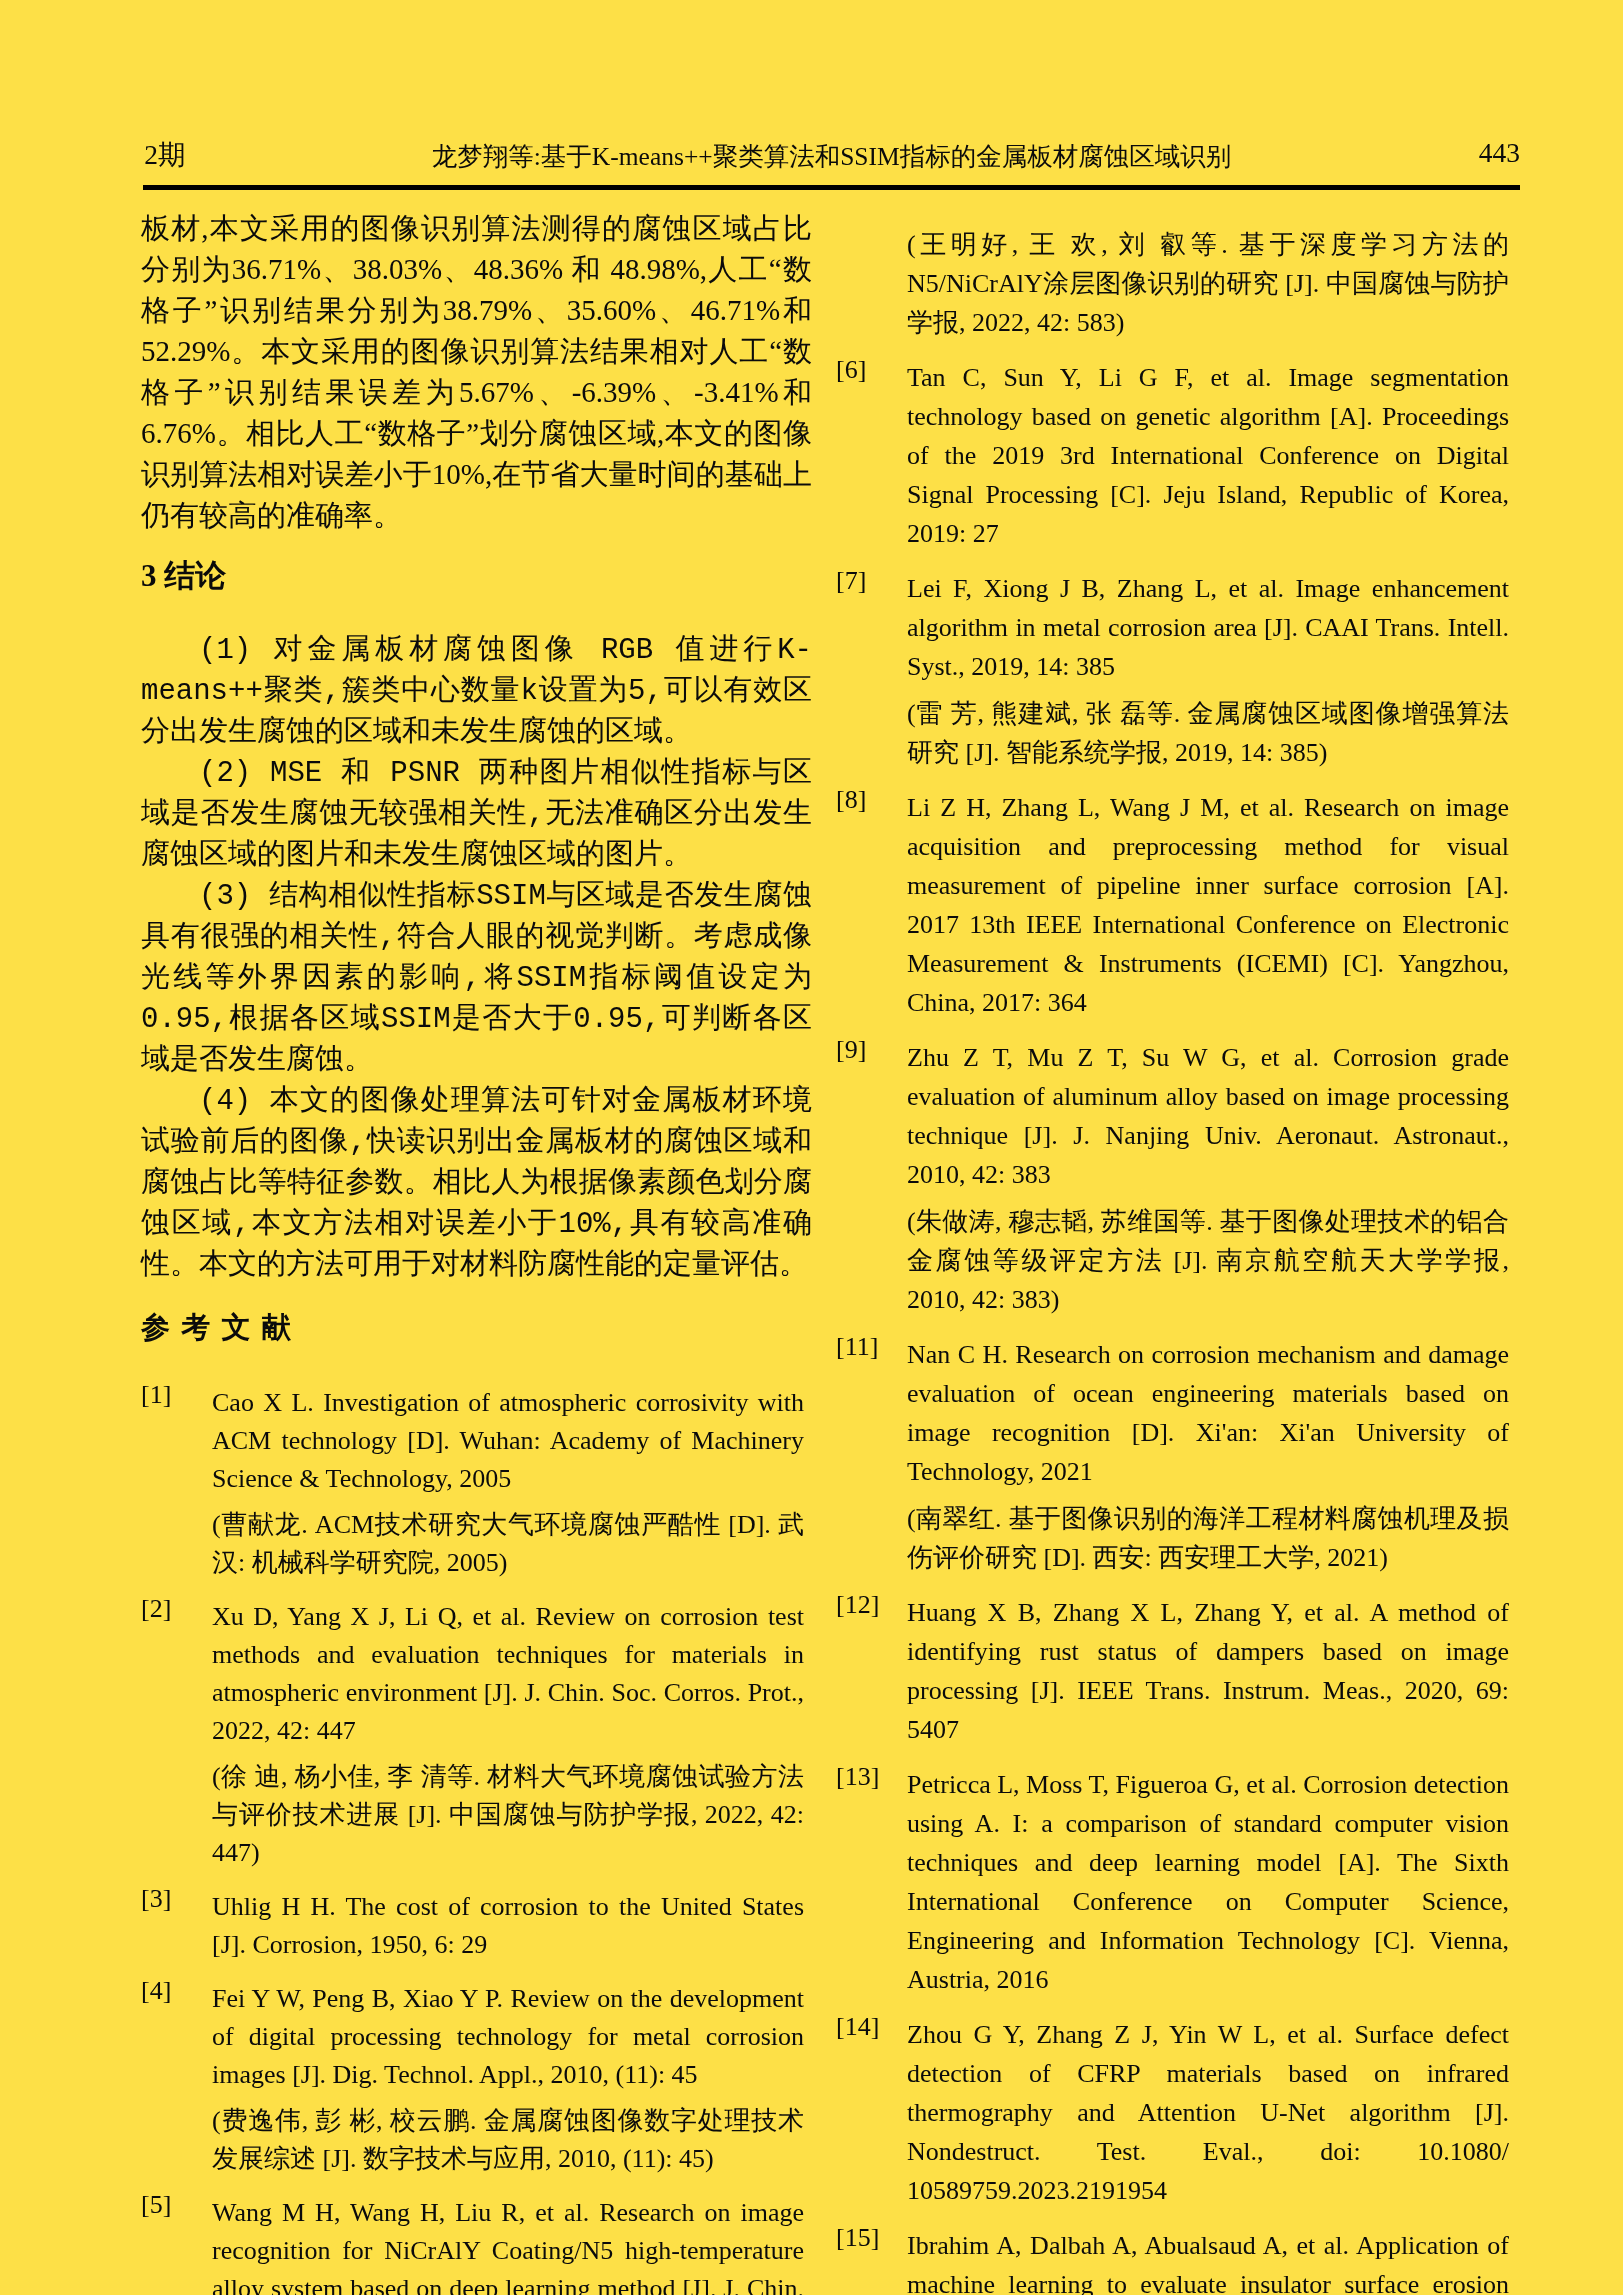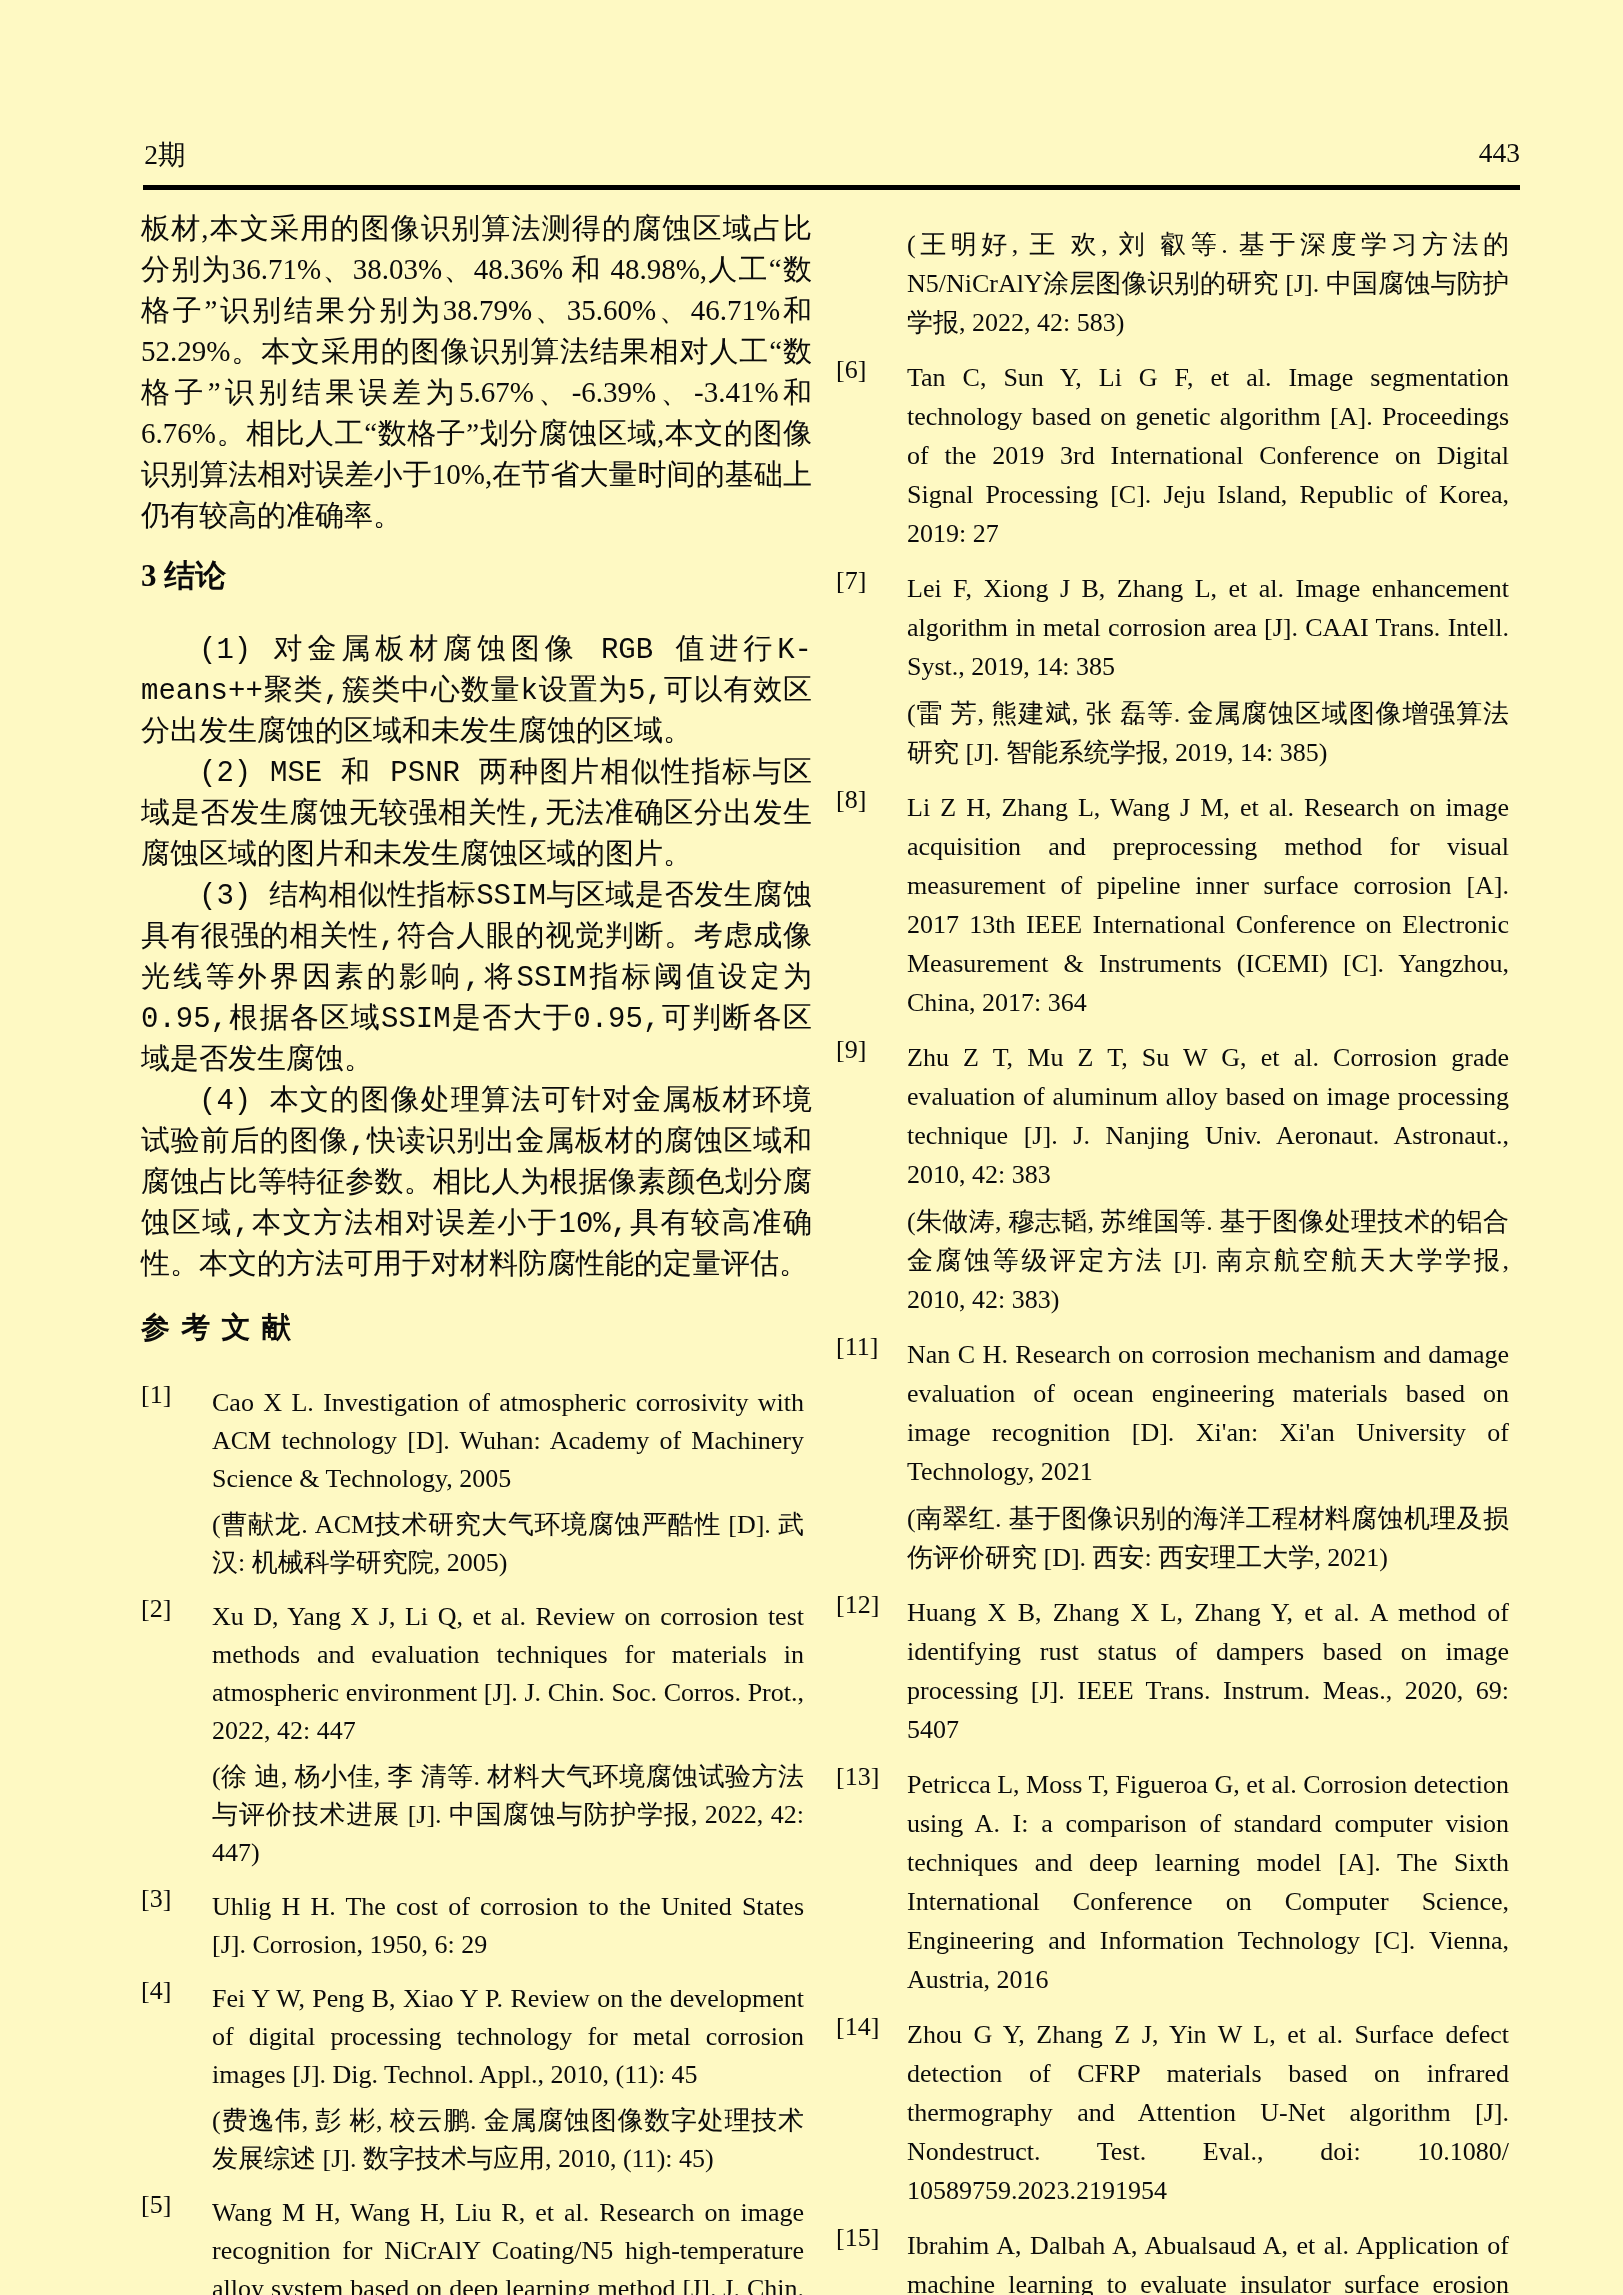--- a/index.html
+++ b/index.html
@@ -6,7 +6,7 @@
   .page{
     position:relative;
     width:1623px;height:2295px;
-    background:#fef9c3;
+    background:#fde047;
     font-family:"Liberation Serif","DejaVu Serif",serif;
     color:#0b0b0b;
     overflow:hidden;

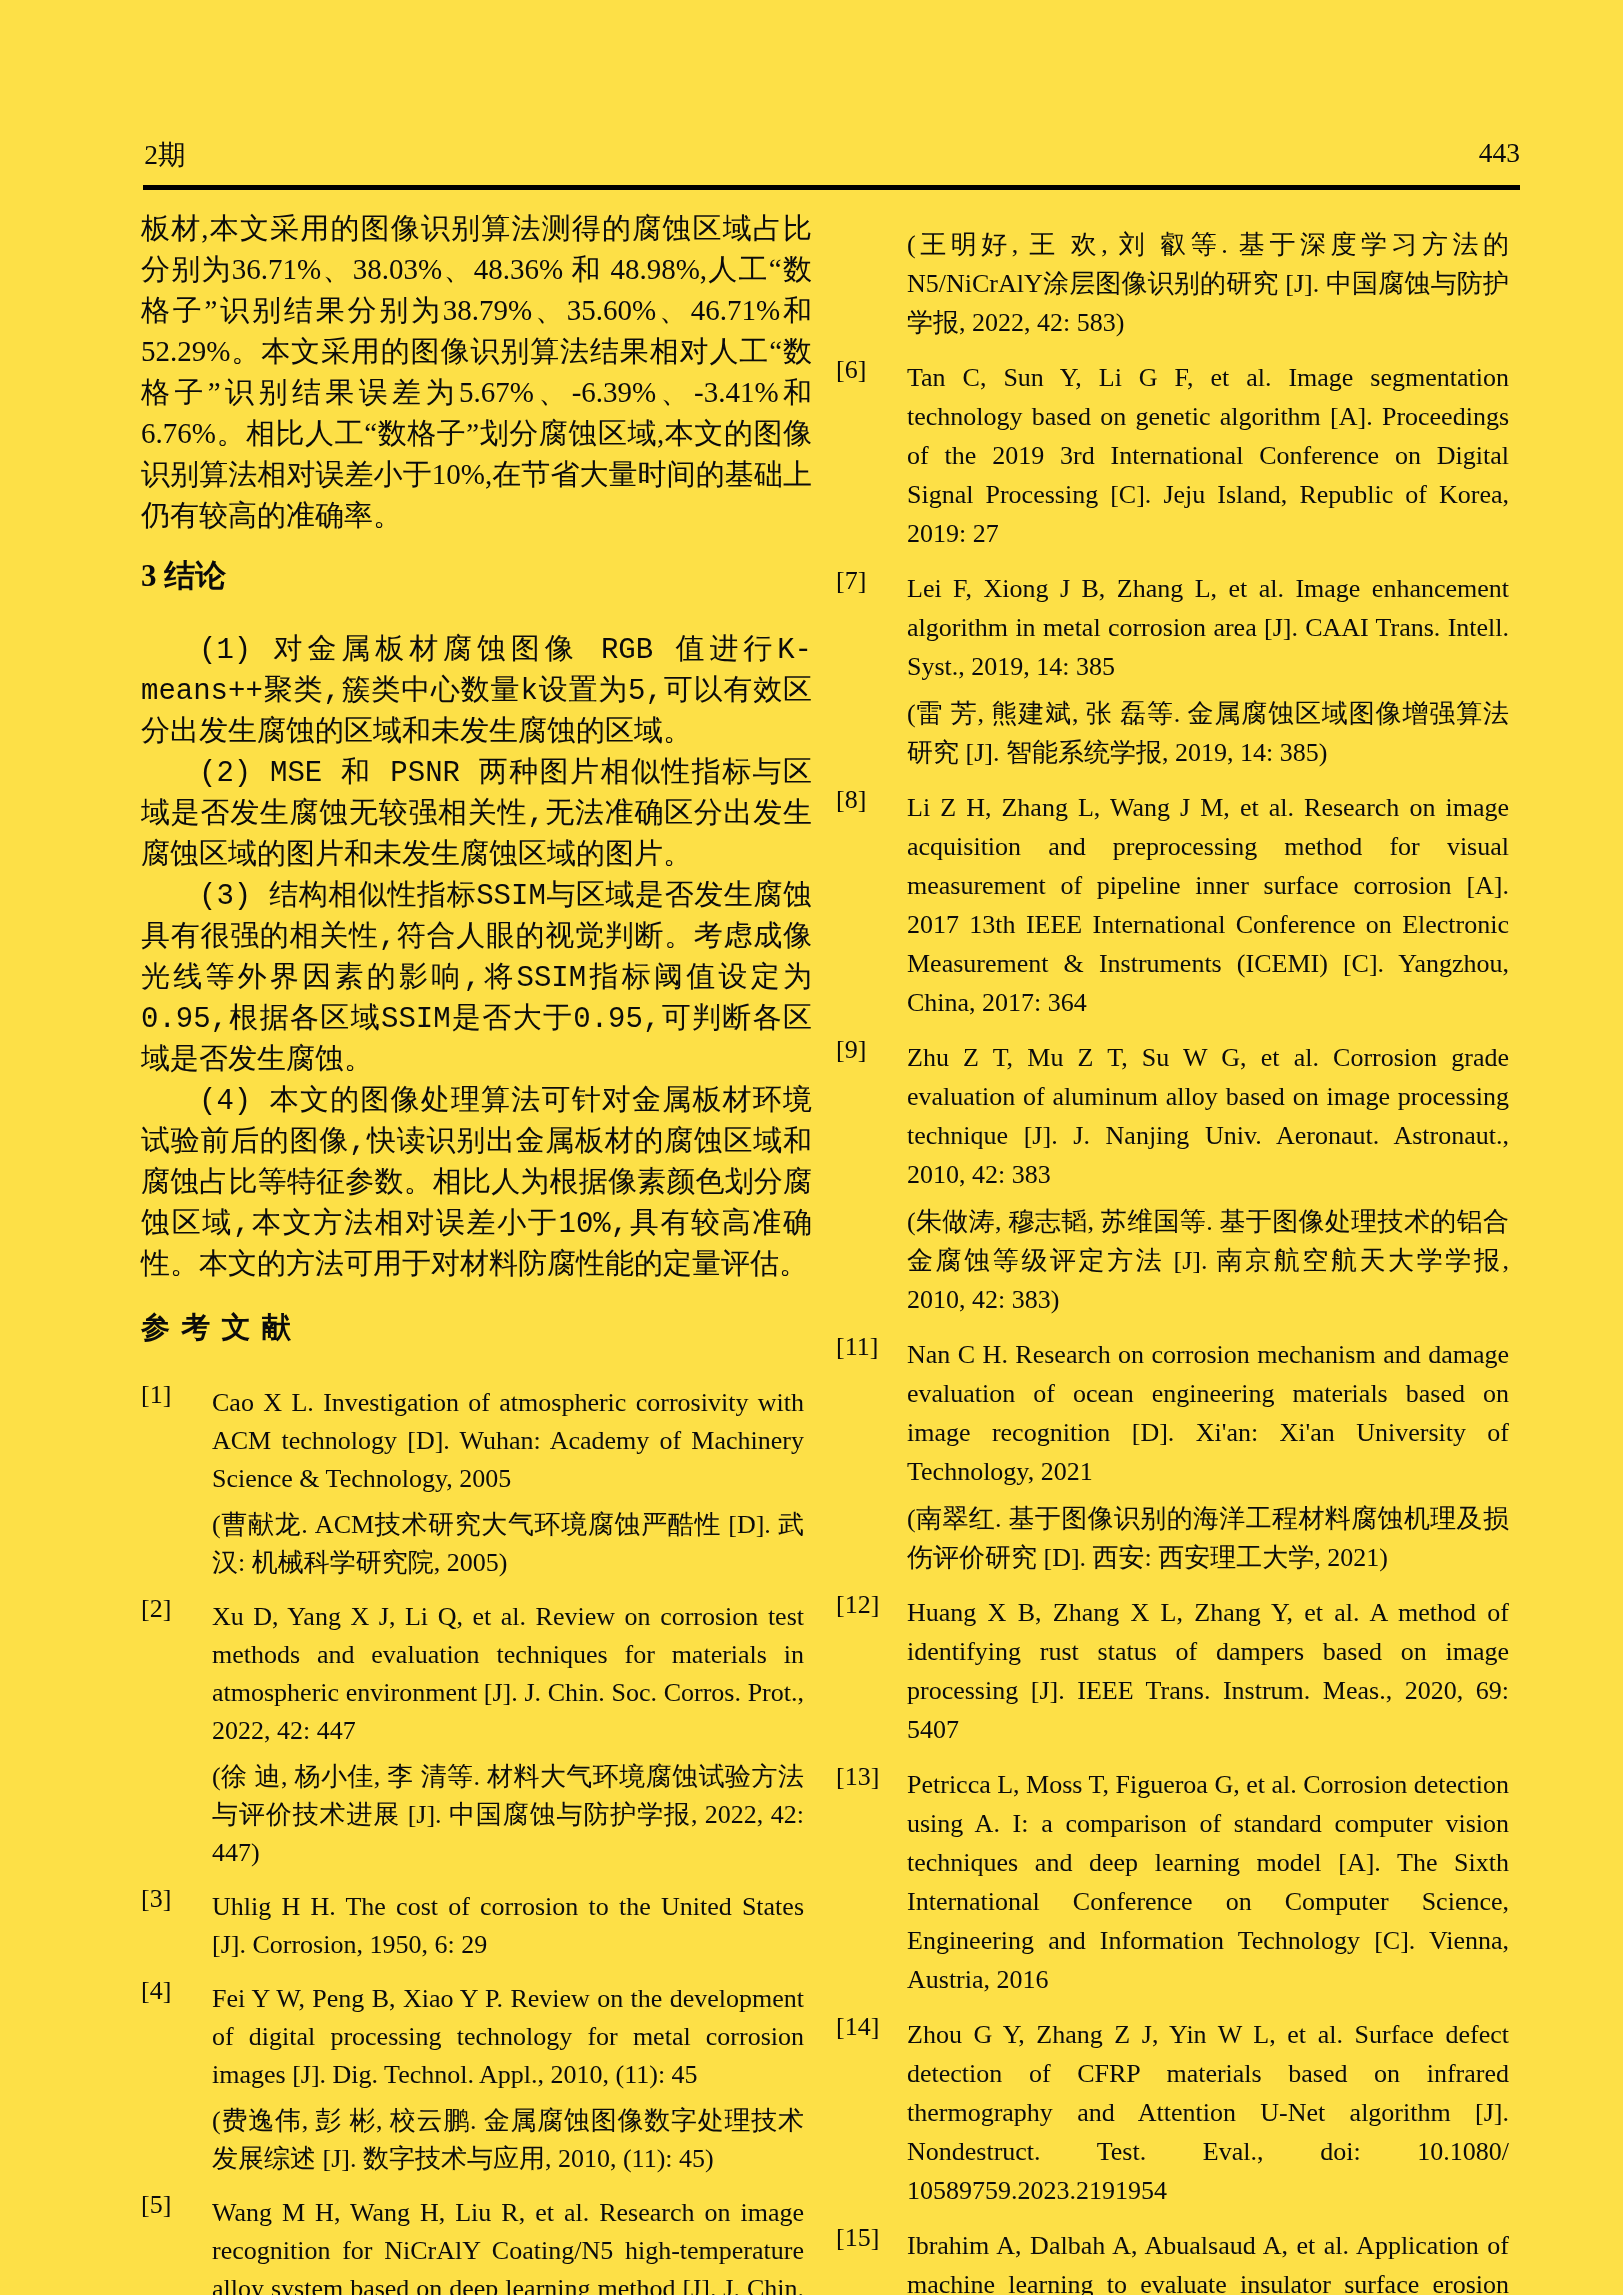--- a/index.html
+++ b/index.html
@@ -40,6 +40,7 @@
 
   <div class="page-header">
     <span class="issue-label">2期</span>
+    <span class="running-title">龙梦翔等:基于K-means++聚类算法和SSIM指标的金属板材腐蚀区域识别</span>
     <span class="page-number">443</span>
   </div>
   <div class="header-rule"></div>

